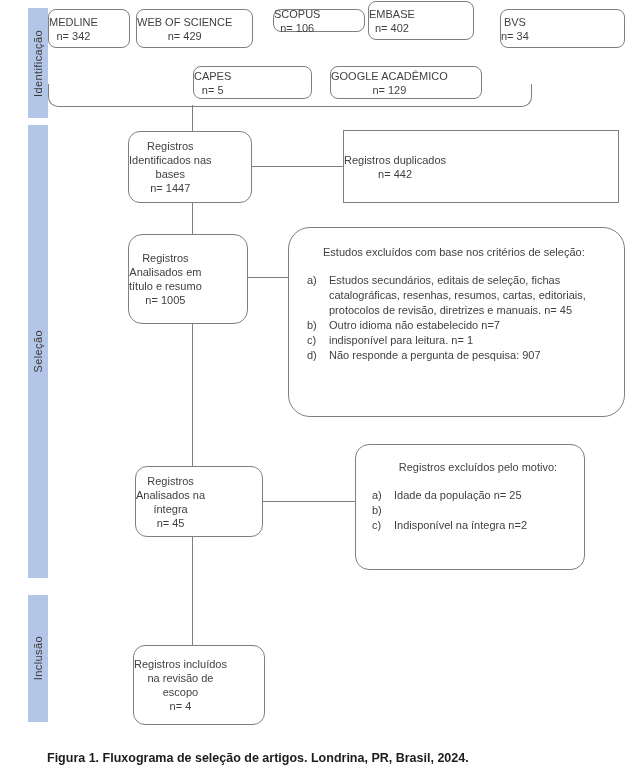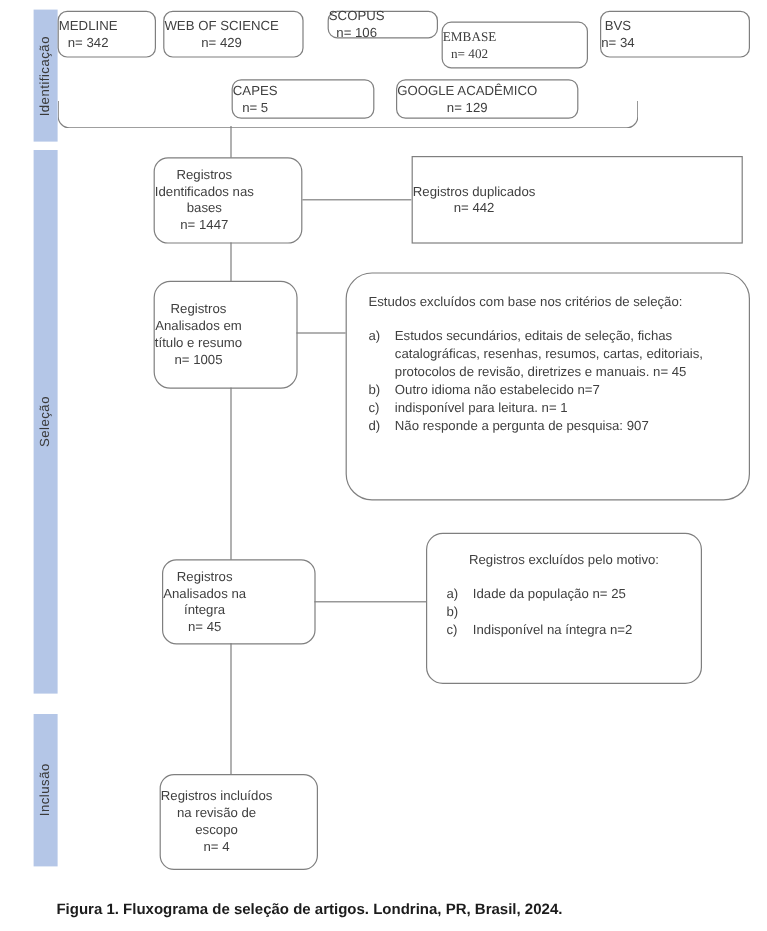--- a/index.html
+++ b/index.html
@@ -82,7 +82,7 @@
       <div>n= 106</div>
     </div>
   </div>
-  <div class="box" style="left:368px; top:18px; width:122px; height:39px; border-radius:8px;font-family:Liberation Serif, serif;">
+  <div class="box" style="left:368px; top:1px; width:106px; height:39px; border-radius:8px;">
     <div class="src-inner">
       <div>EMBASE</div>
       <div>n= 402</div>

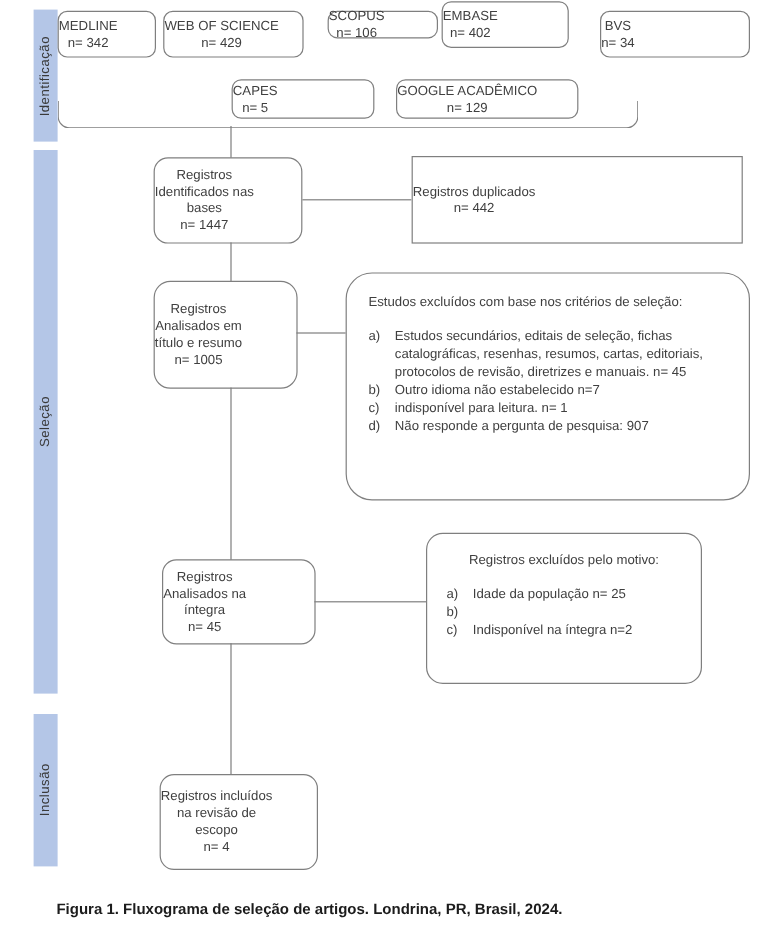--- a/index.html
+++ b/index.html
@@ -38,7 +38,7 @@
     display:block; text-align:left; align-items:flex-start;
     font-size:11px; line-height:15px;
   }
-  .excl .hdr { margin-bottom:13px; }
+  .excl .hdr { margin-bottom:13px;margin-left:16px; }
   .excl .hdr.center { text-align:center; }
   .excl .item { display:flex; }
   .excl .marker { width:22px; flex:0 0 22px; }

